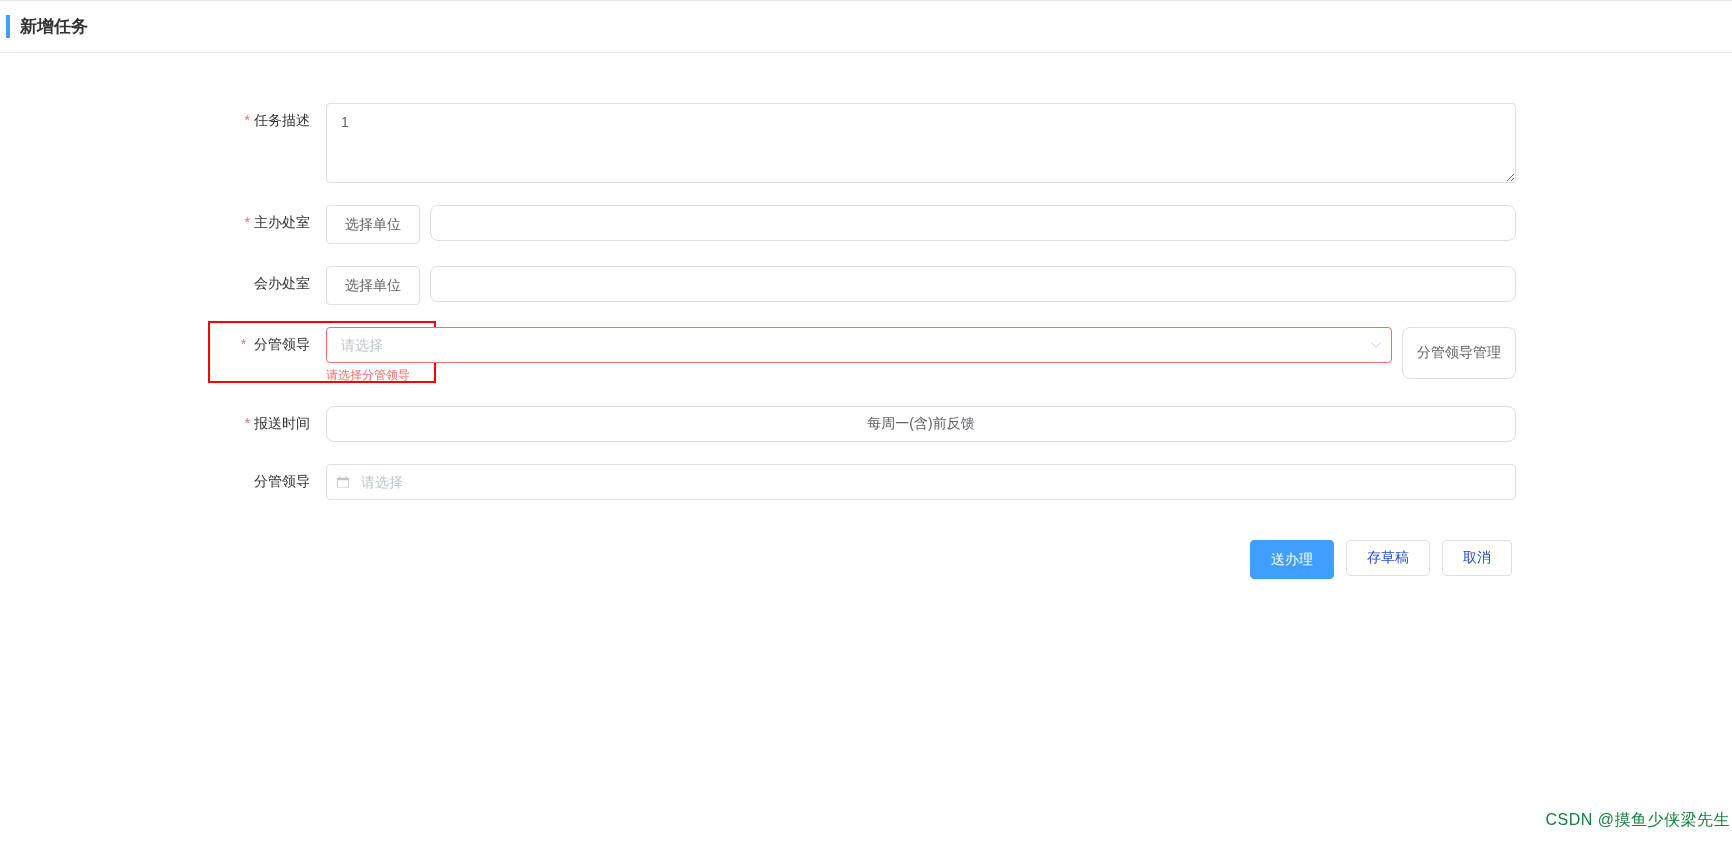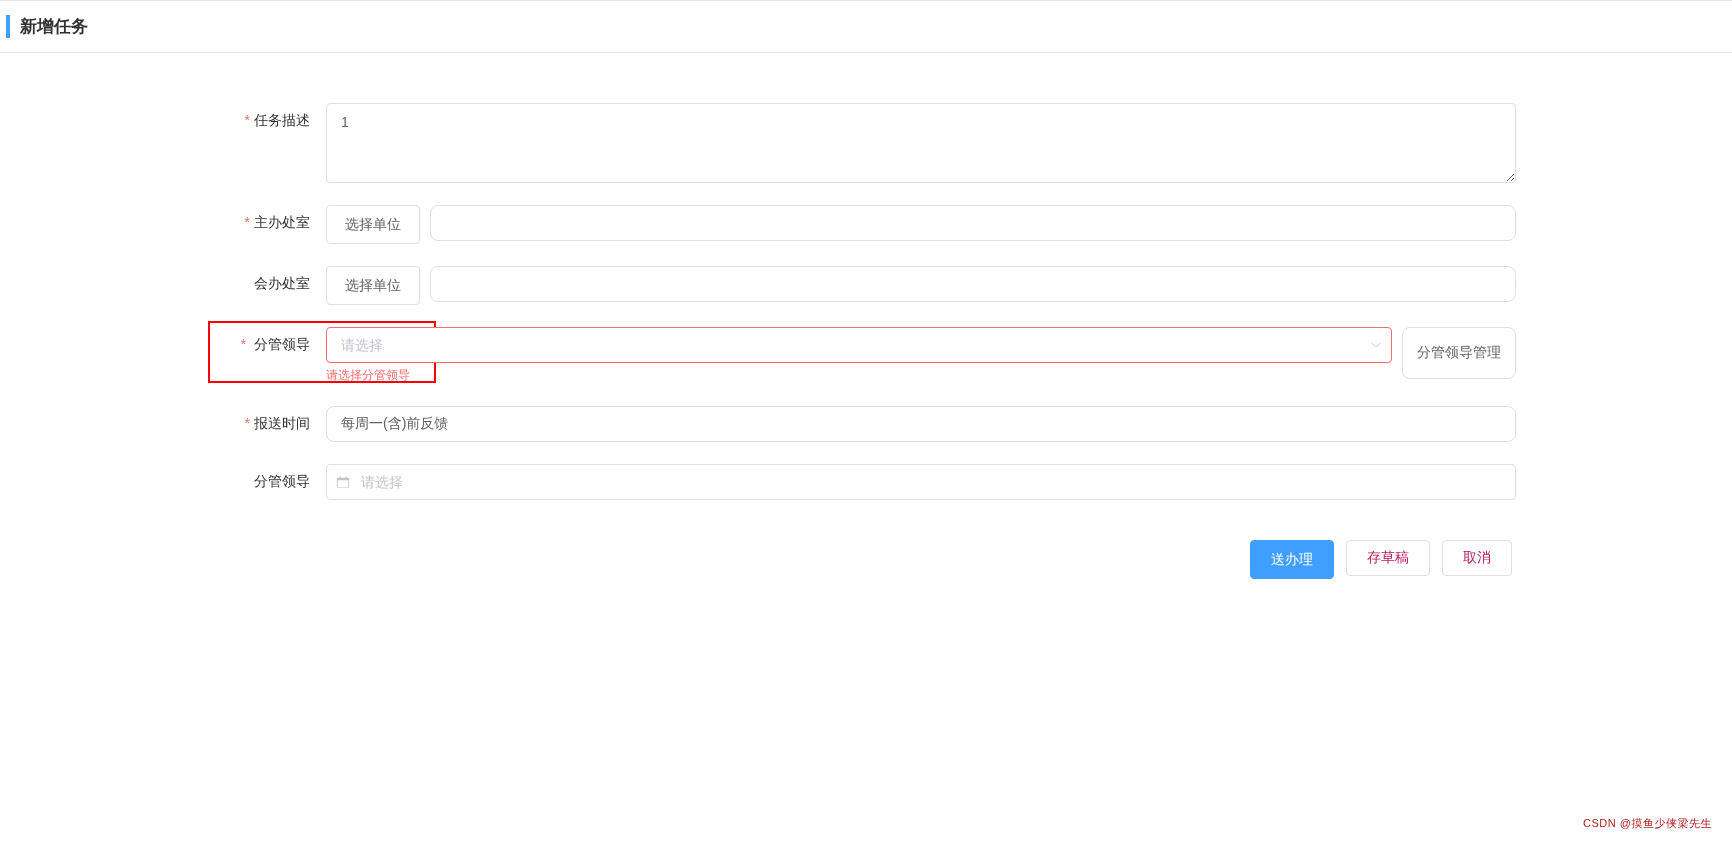--- a/index.html
+++ b/index.html
@@ -84,6 +84,7 @@
       font-size: 14px;
       color: #606266;
       outline: none;
+      text-align: center;
     }
     .input::placeholder { color: #c0c4cc; }
     .select-wrap {

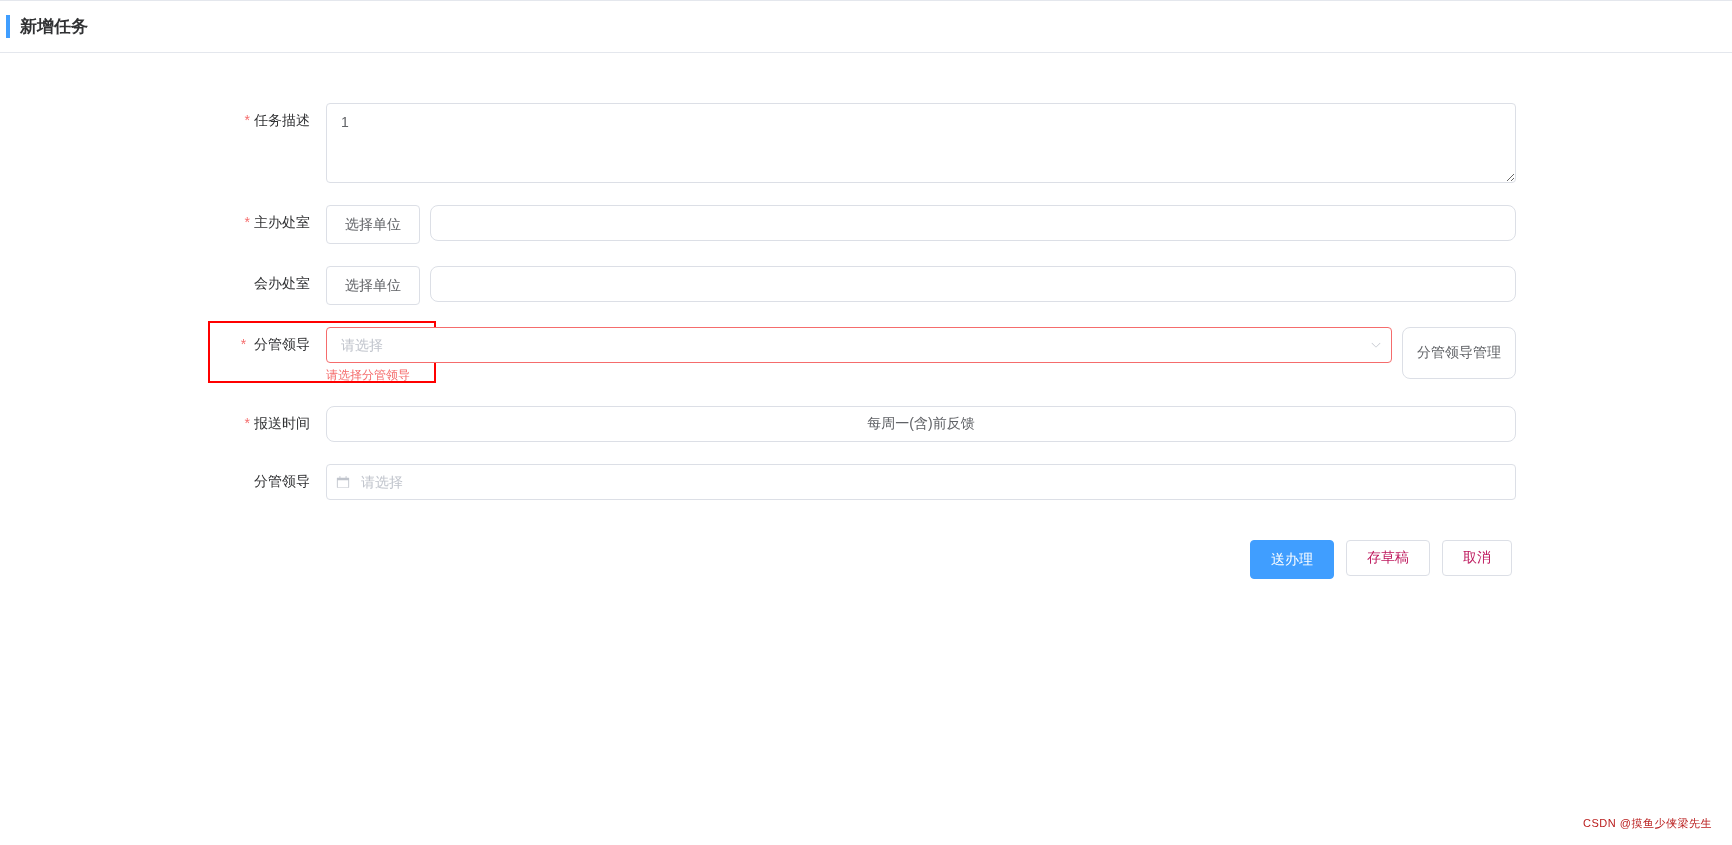--- a/index.html
+++ b/index.html
@@ -210,7 +210,7 @@
       border: 1px solid #dcdfe6;
       border-radius: 4px;
       background: #fff;
-      color: #be185d;
+      color: #1d4ed8;
       font-size: 14px;
       cursor: pointer;
     }

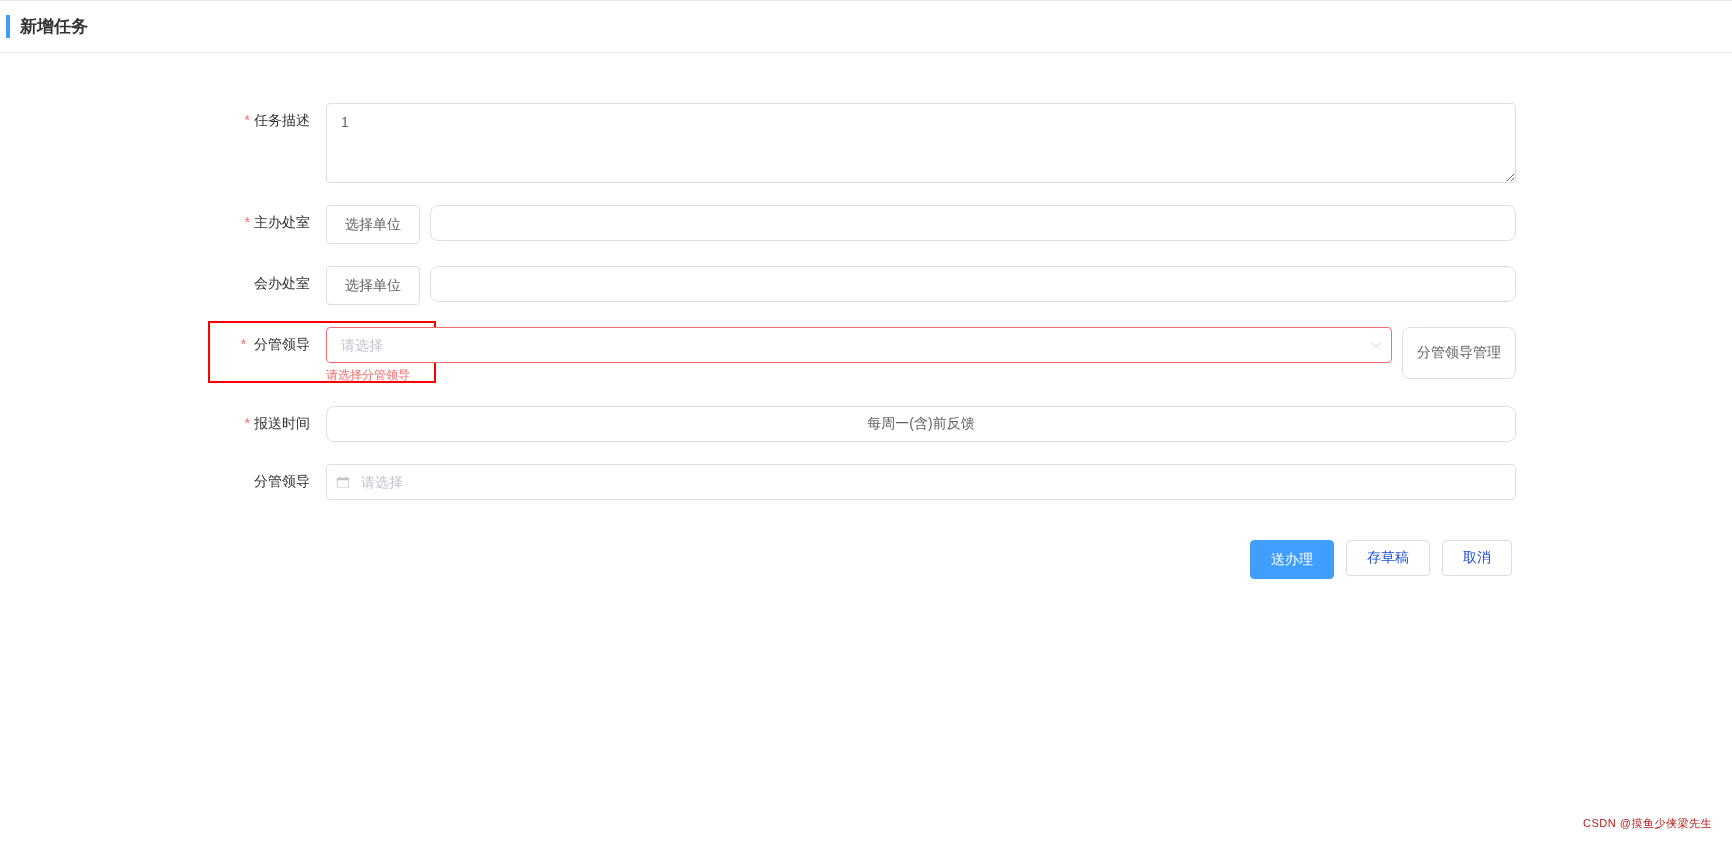--- a/index.html
+++ b/index.html
@@ -216,10 +216,10 @@
     }
     .watermark {
       position: fixed;
-      right: 20px;
+      right: 2px;
       bottom: 14px;
-      color: #b91c1c;
-      font-size: 11px;
+      color: #15803d;
+      font-size: 16px;
       letter-spacing: 0.5px;
       pointer-events: none;
     }

